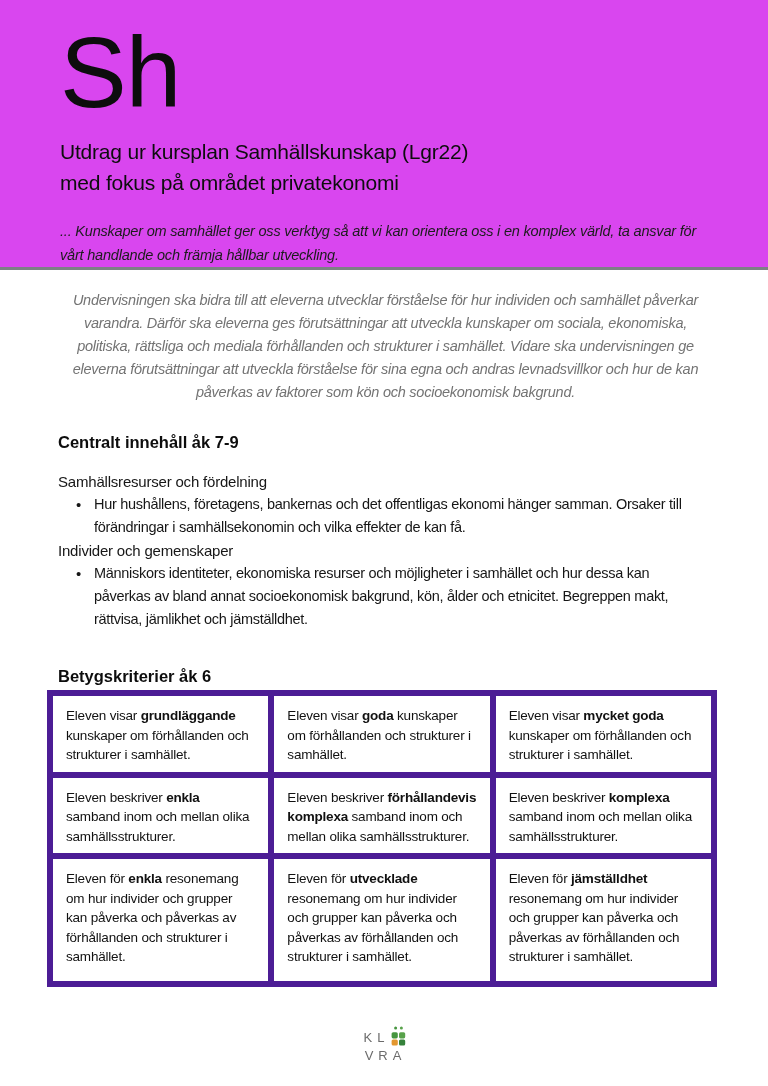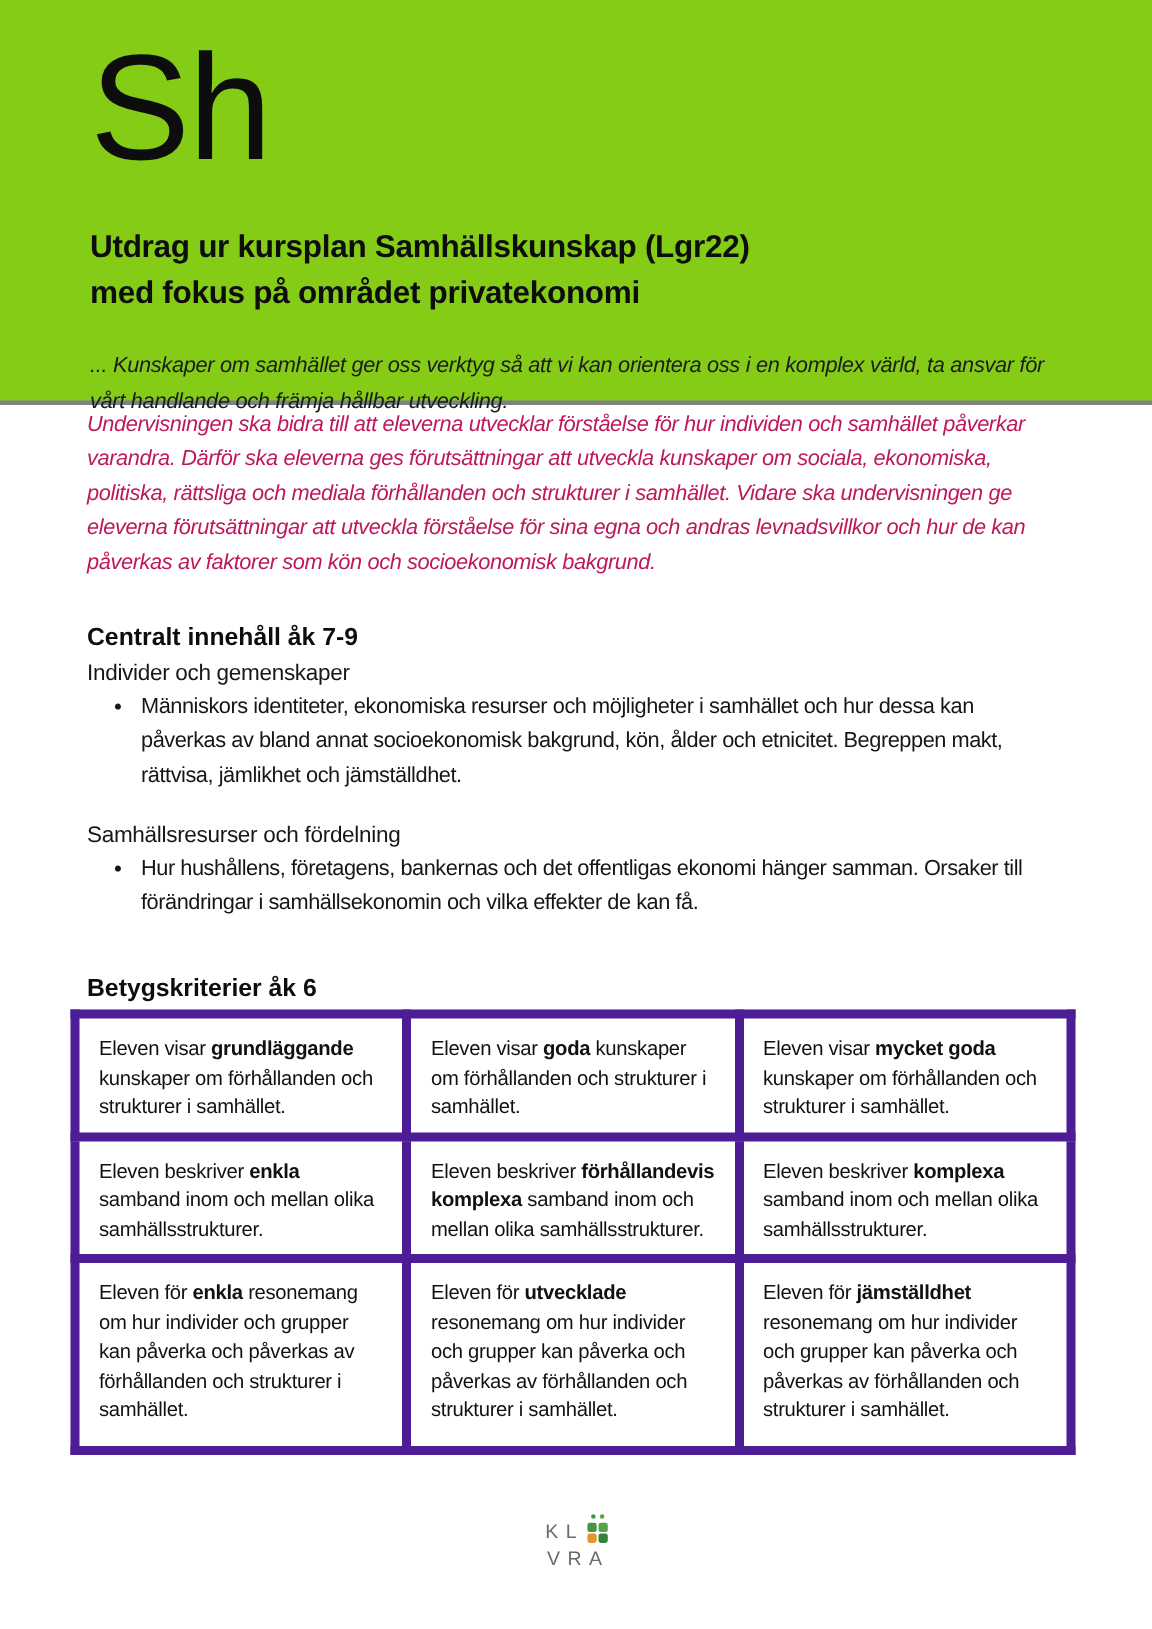--- a/index.html
+++ b/index.html
@@ -21,7 +21,7 @@
   
   .hero {
     height: 270px;
-    background: #84cc16;
+    background: #d946ef;
     border-bottom: 3px solid #7c8184;
     padding-left: 60px;
     padding-right: 55px;

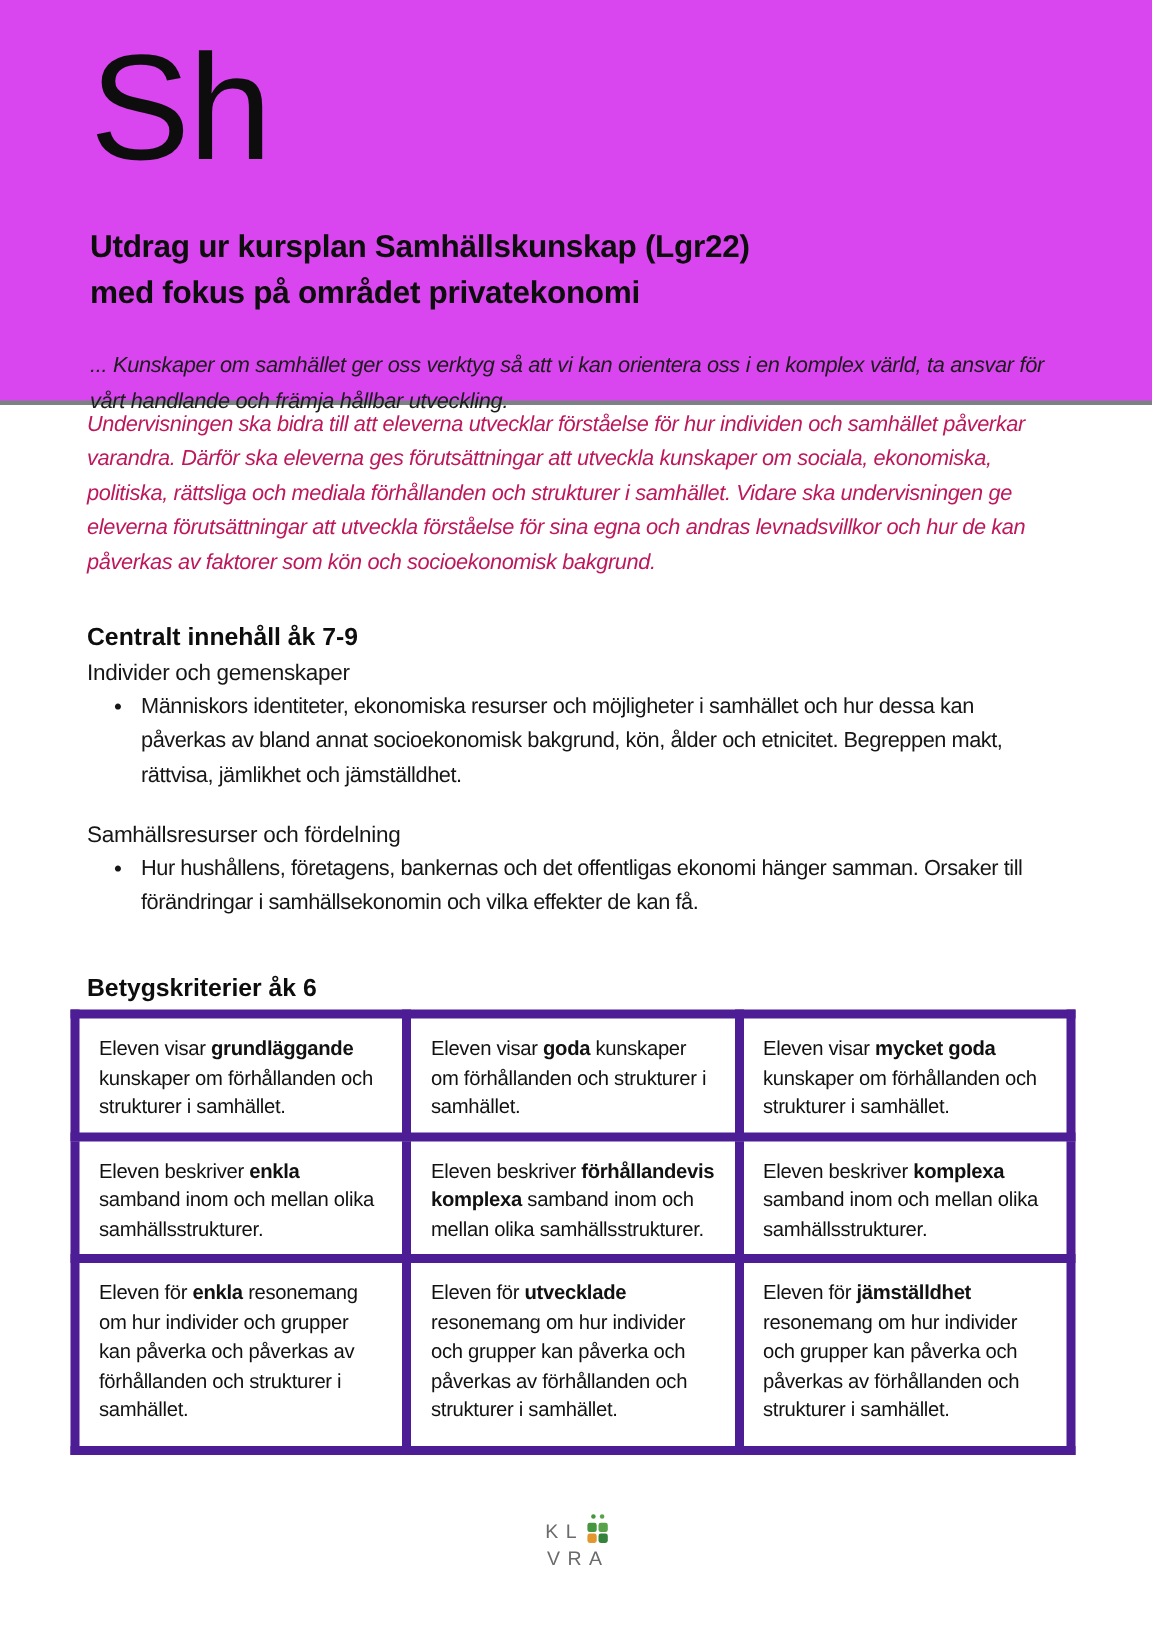--- a/index.html
+++ b/index.html
@@ -35,9 +35,9 @@
     color: #0d0d0d;
   }
   .doc-title {
-    margin-top: 27px;
+    margin-top: 14px;
     font-size: 21px;
-    font-weight: 700;
+    font-weight: 400;
     line-height: 31px;
     letter-spacing: -0.2px;
     color: #0d0d0d;

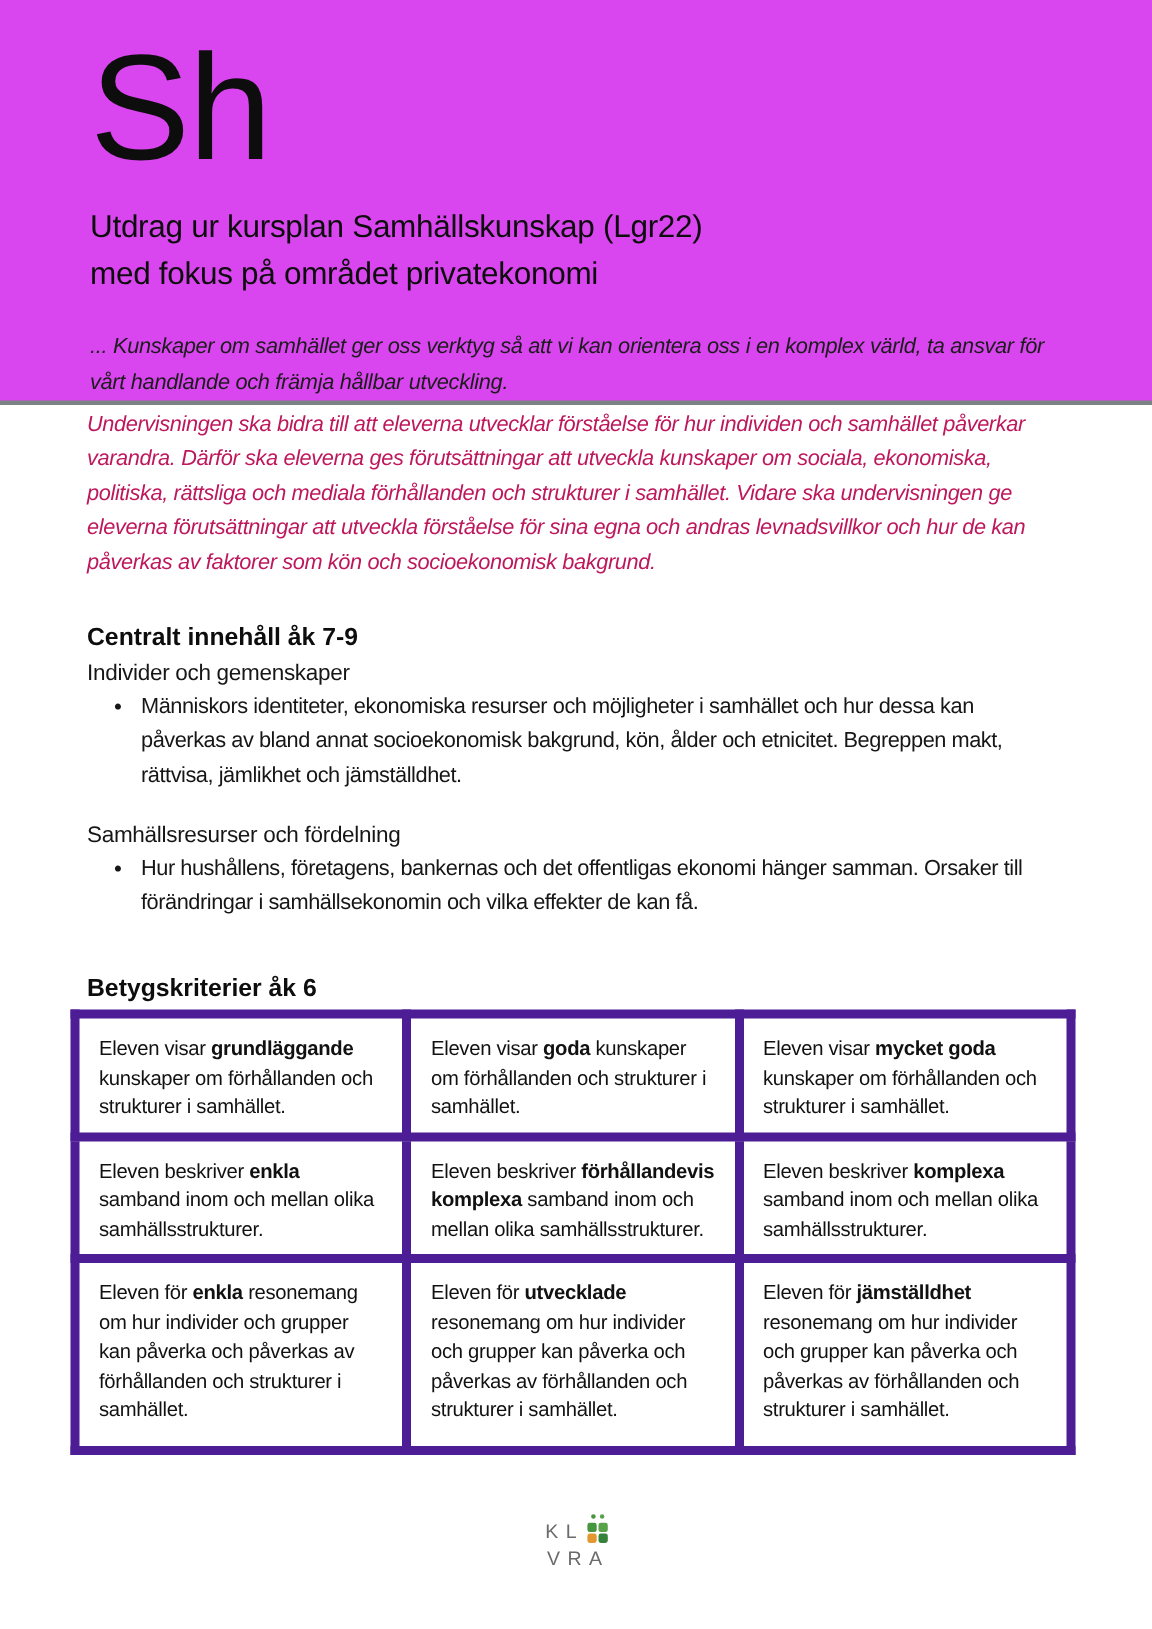--- a/index.html
+++ b/index.html
@@ -63,13 +63,14 @@
   }
   .syfte-heading { margin-top: 29px; }
   .syfte-body {
-    margin-top: 2px;
+    margin-top: 19px;
     font-style: italic;
     font-size: 14.5px;
     letter-spacing: -0.25px;
     line-height: 23px;
     max-width: 660px;
-    color: #be185d;
+    color: #737373;
+    text-align: center;
   }
 
   .centralt-heading { margin-top: 27px; }

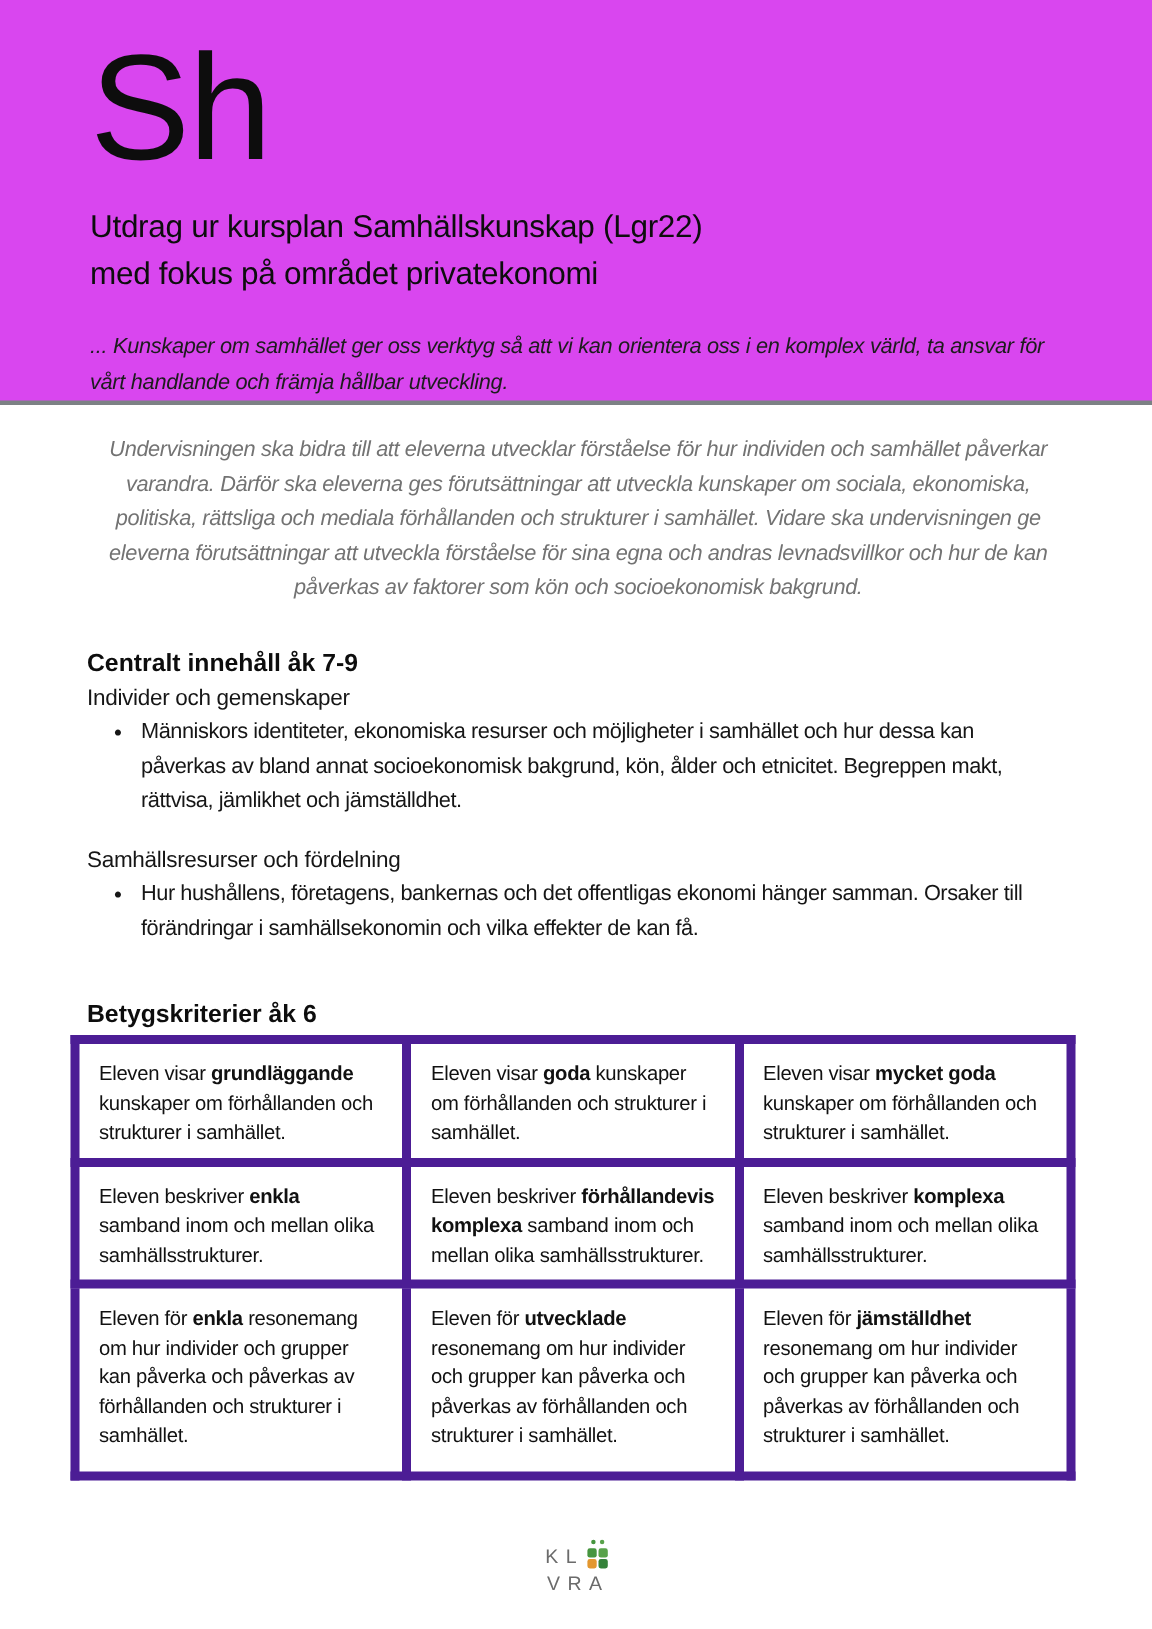--- a/index.html
+++ b/index.html
@@ -165,17 +165,17 @@
     <section>
       <h2 class="section-heading centralt-heading">Centralt innehåll åk 7-9</h2>
 
+      <div class="group group-2">
+        <div class="group-title">Samhällsresurser och fördelning</div>
+        <ul class="bullets">
+          <li>Hur hushållens, företagens, bankernas och det offentligas ekonomi hänger samman. Orsaker till förändringar i samhällsekonomin och vilka effekter de kan få.</li>
+        </ul>
+      </div>
+
       <div class="group group-1">
         <div class="group-title">Individer och gemenskaper</div>
         <ul class="bullets">
           <li>Människors identiteter, ekonomiska resurser och möjligheter i samhället och hur dessa kan påverkas av bland annat socioekonomisk bakgrund, kön, ålder och etnicitet. Begreppen makt, rättvisa, jämlikhet och jämställdhet.</li>
-        </ul>
-      </div>
-
-      <div class="group group-2">
-        <div class="group-title">Samhällsresurser och fördelning</div>
-        <ul class="bullets">
-          <li>Hur hushållens, företagens, bankernas och det offentligas ekonomi hänger samman. Orsaker till förändringar i samhällsekonomin och vilka effekter de kan få.</li>
         </ul>
       </div>
     </section>

